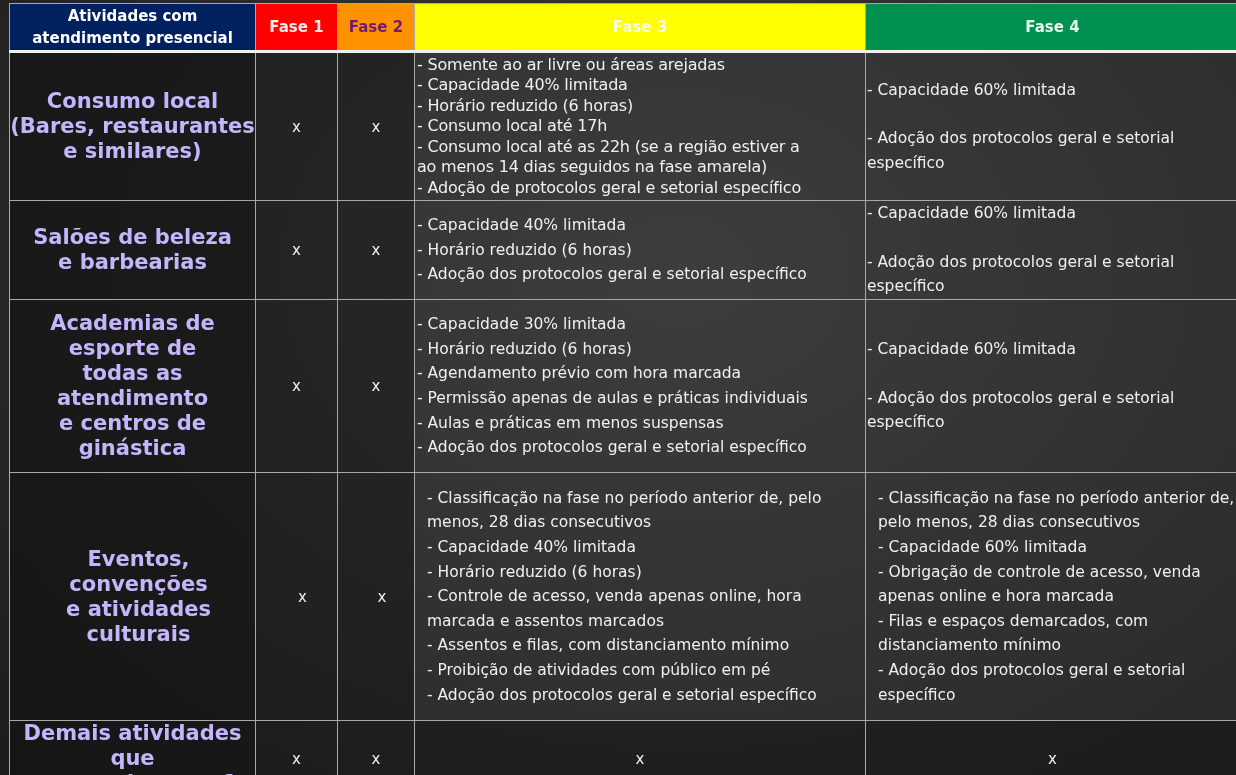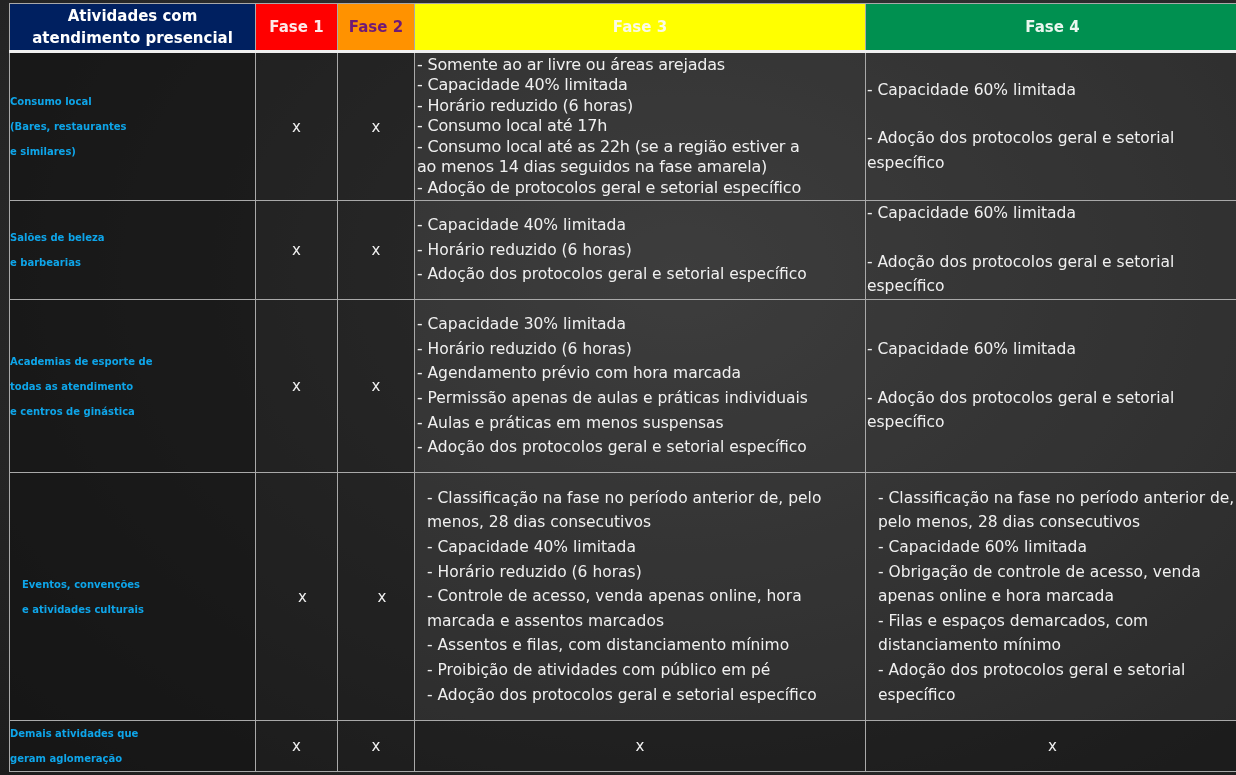--- a/index.html
+++ b/index.html
@@ -40,9 +40,9 @@
 
   td.act {
     background: rgba(20,20,20,0.72);
-    font-weight: bold; font-size: 10px; line-height: 25px;
-    text-align: left; vertical-align: middle;
-    color: #0ea5e9;
+    font-weight: bold; font-size: 21px; line-height: 25px;
+    text-align: center; vertical-align: middle;
+    color: #c4b5fd;
   }
   td.mark {
     background: rgba(25,25,25,0.55);

